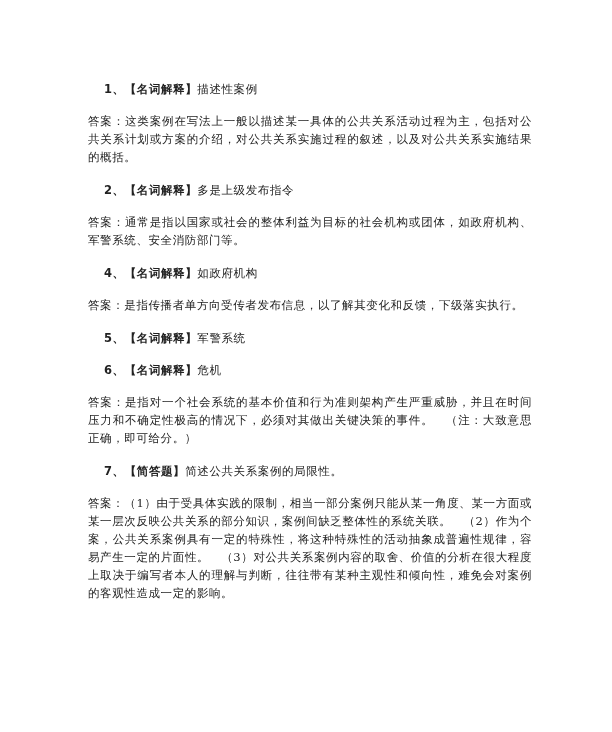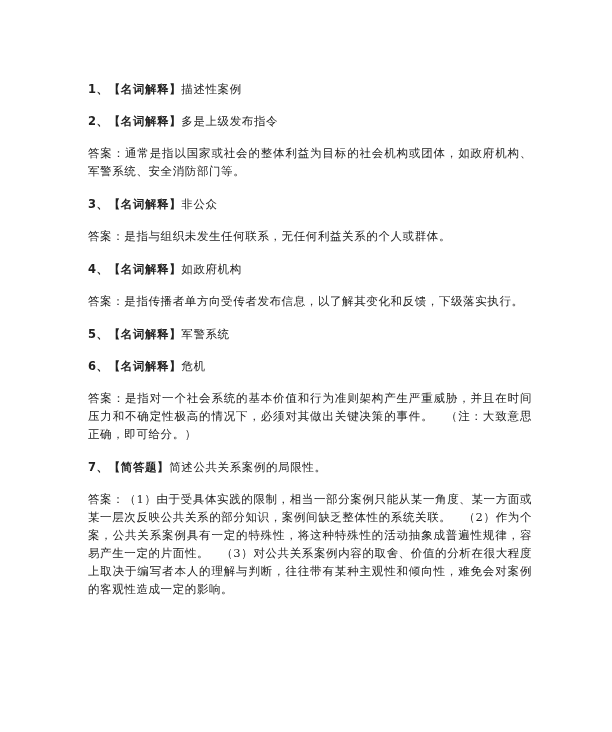--- a/index.html
+++ b/index.html
@@ -6,7 +6,7 @@
   body { width: 612px; height: 732px; position: relative; overflow: hidden;
          font-family: "DejaVu Serif", "Liberation Serif", serif; color: #222; }
   .page { position: absolute; left: 88px; top: 80px; width: 444px; }
-  .q { font-size: 11.5px; line-height: 18px; margin: 0 0 14px 0; letter-spacing: 0.6px; }
+  .q { font-size: 11.5px; line-height: 18px; margin: 0 0 14px 16px; letter-spacing: 0.6px; }
   .q .num { font-family: "DejaVu Sans", "Liberation Sans", sans-serif; font-weight: bold; }
   .q .tag { font-weight: bold; }
   .a { font-size: 11.5px; line-height: 18px; margin: 0 0 15px 0; letter-spacing: 0.6px; text-align: justify; }

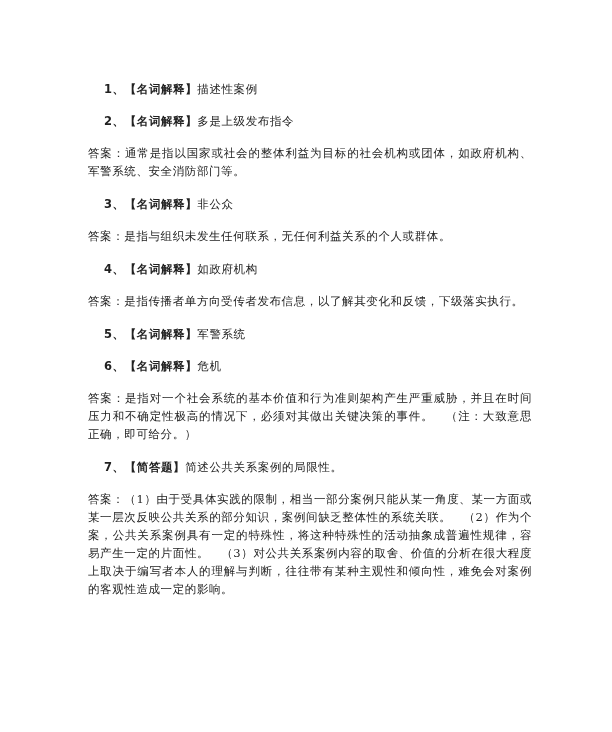--- a/index.html
+++ b/index.html
@@ -18,6 +18,7 @@
 
   <div>
     <p class="q"><span class="num">1、</span><span class="tag">【名词解释】</span><span>描述性案例</span></p>
+    <p class="a">答案：这类案例在写法上一般以描述某一具体的公共关系活动过程为主，包括对公共关系计划或方案的介绍，对公共关系实施过程的叙述，以及对公共关系实施结果的概括。</p>
   </div>
 
   <div>

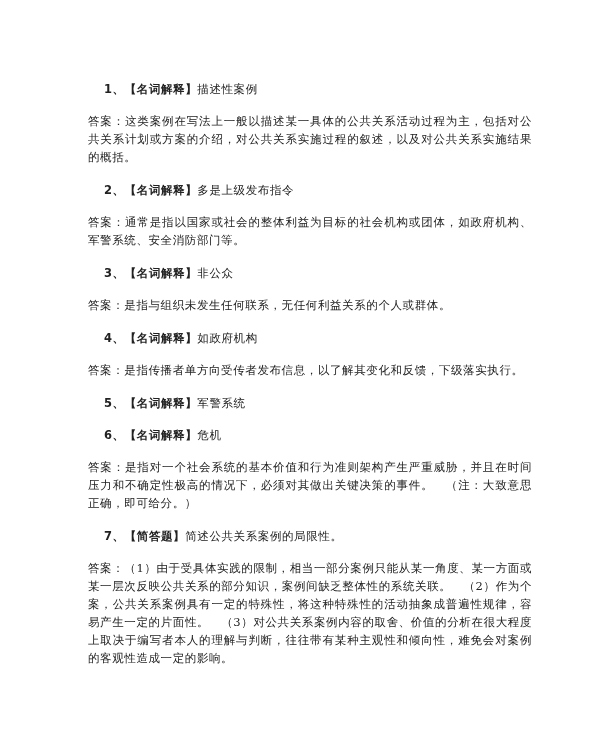--- a/index.html
+++ b/index.html
@@ -26,10 +26,6 @@
     <p class="a">答案：通常是指以国家或社会的整体利益为目标的社会机构或团体，如政府机构、军警系统、安全消防部门等。</p>
   </div>
 
-  <div>
-    <p class="q"><span class="num">3、</span><span class="tag">【名词解释】</span><span>非公众</span></p>
-    <p class="a">答案：是指与组织未发生任何联系，无任何利益关系的个人或群体。</p>
-  </div>
 
   <div>
     <p class="q"><span class="num">4、</span><span class="tag">【名词解释】</span><span>如政府机构</span></p>

